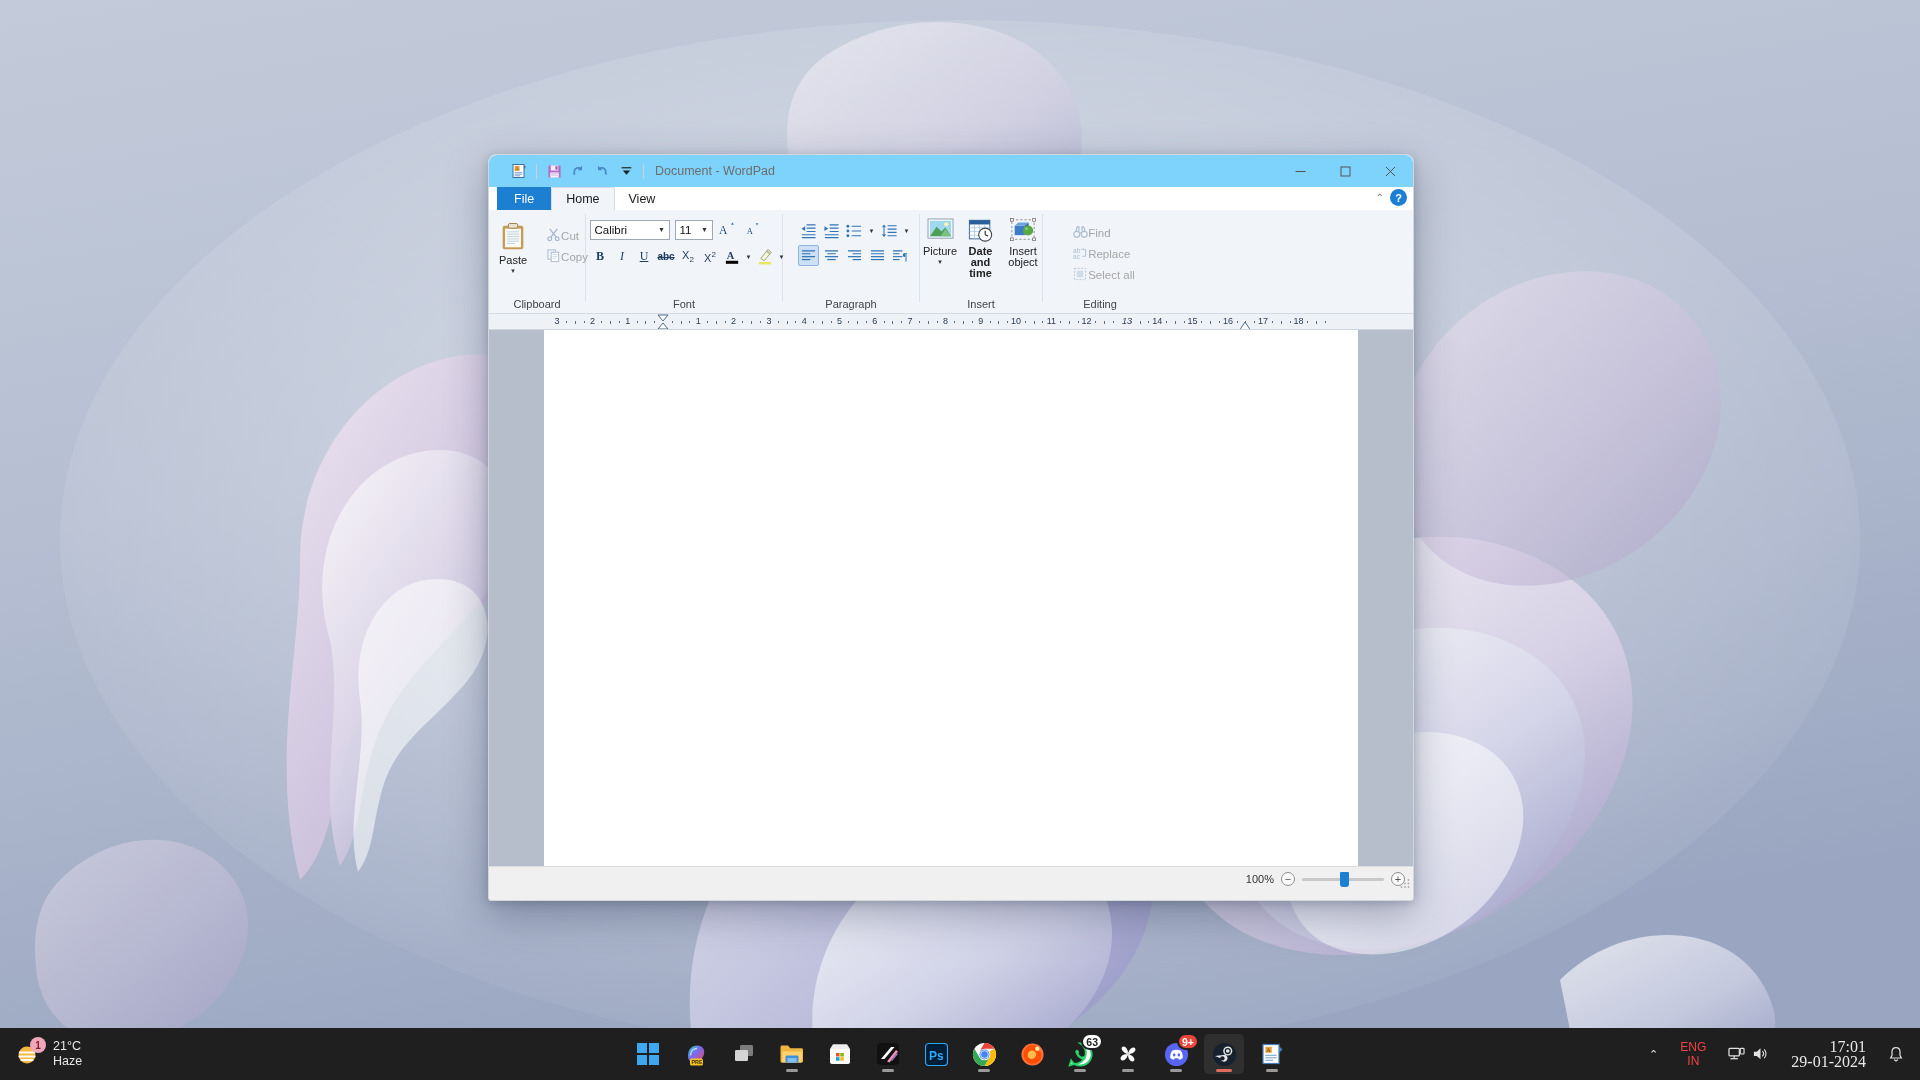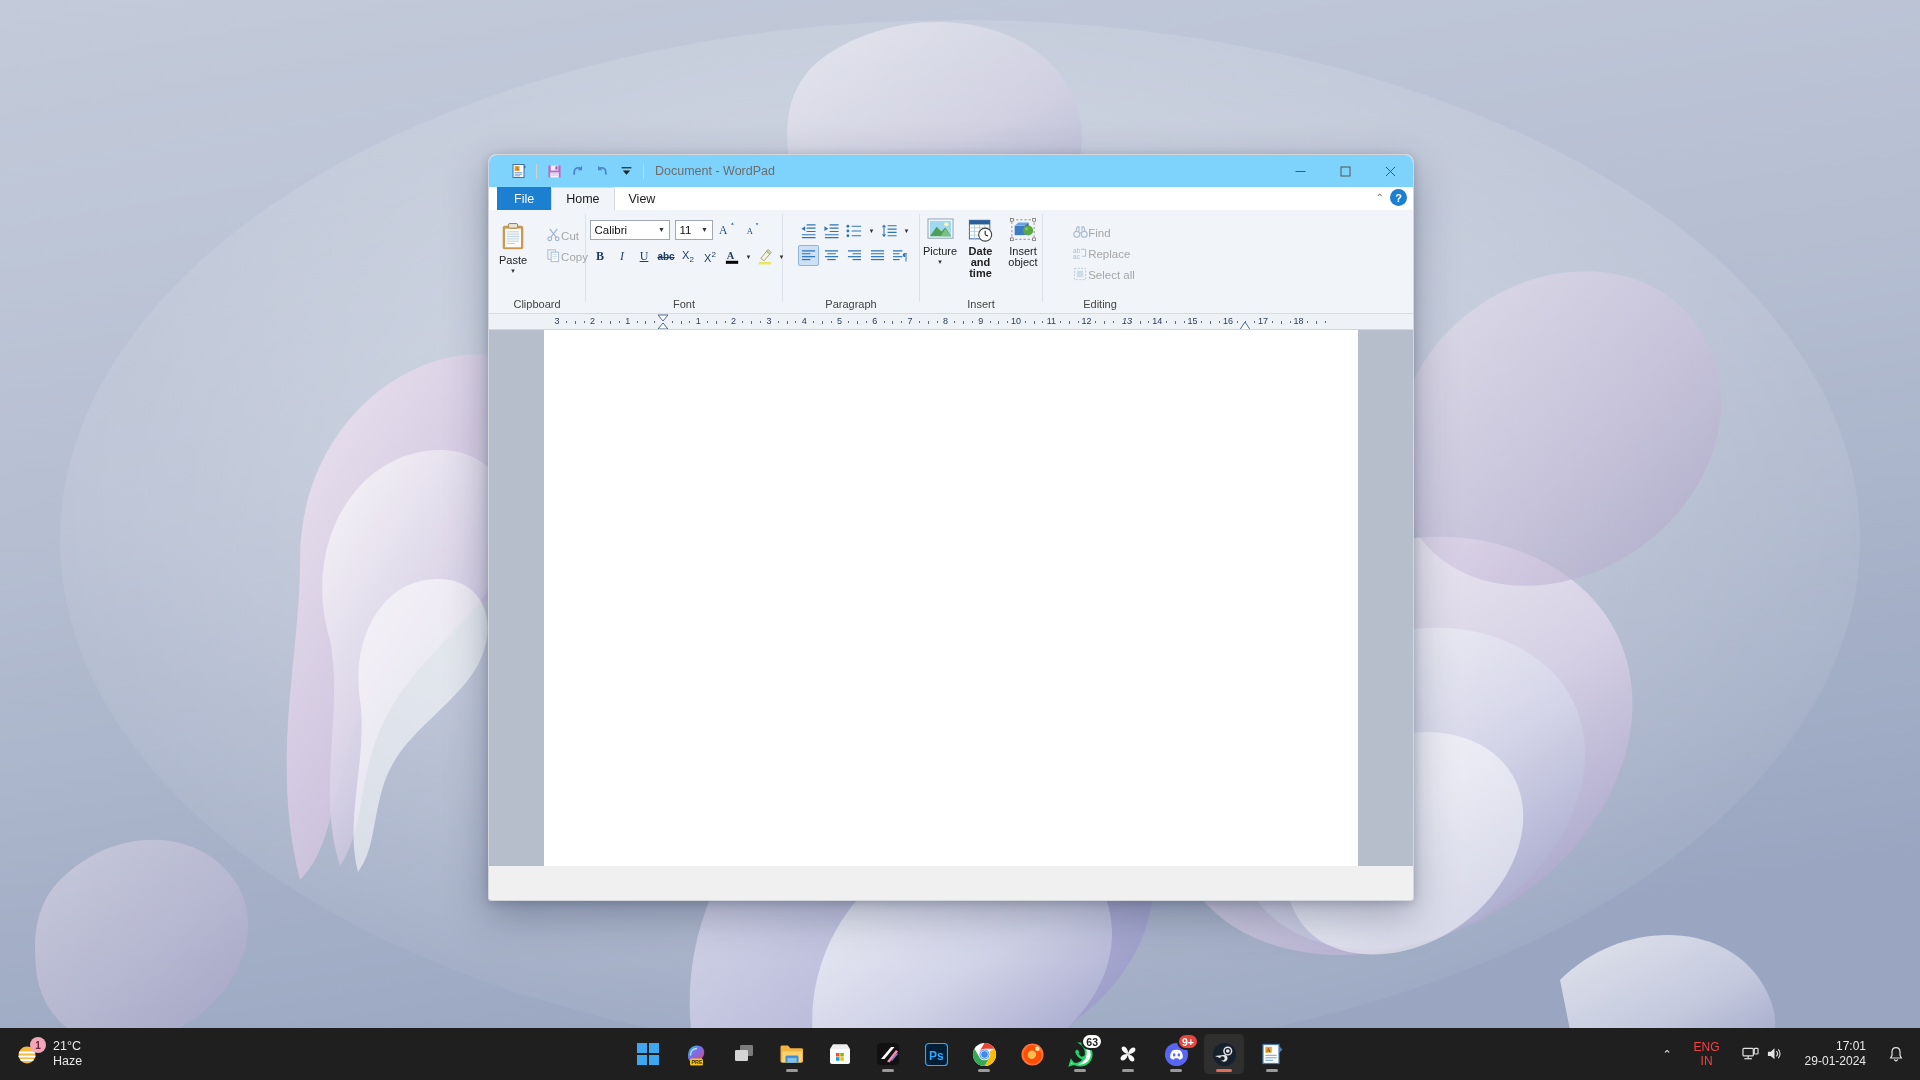--- a/index.html
+++ b/index.html
@@ -727,6 +727,25 @@
     <div class="page"></div>
   </div>
 
+  <div class="statusbar">
+    <span class="zoom-pct">100%</span>
+    <div class="zoom-circ">−</div>
+    <div class="zoom-slider">
+      <div class="zoom-rail"></div>
+      <div class="zoom-thumb"></div>
+    </div>
+    <div class="zoom-circ">+</div>
+    <svg class="grip" viewBox="0 0 12 12">
+      <g fill="#adadad">
+          <circle cx="9.5" cy="3" r="0.9"></circle>
+          <circle cx="6" cy="6.5" r="0.9"></circle>
+          <circle cx="9.5" cy="6.5" r="0.9"></circle>
+          <circle cx="2.5" cy="10" r="0.9"></circle>
+          <circle cx="6" cy="10" r="0.9"></circle>
+          <circle cx="9.5" cy="10" r="0.9"></circle>
+        </g>
+    </svg>
+  </div>
 </div>
 
 <div id="taskbar">

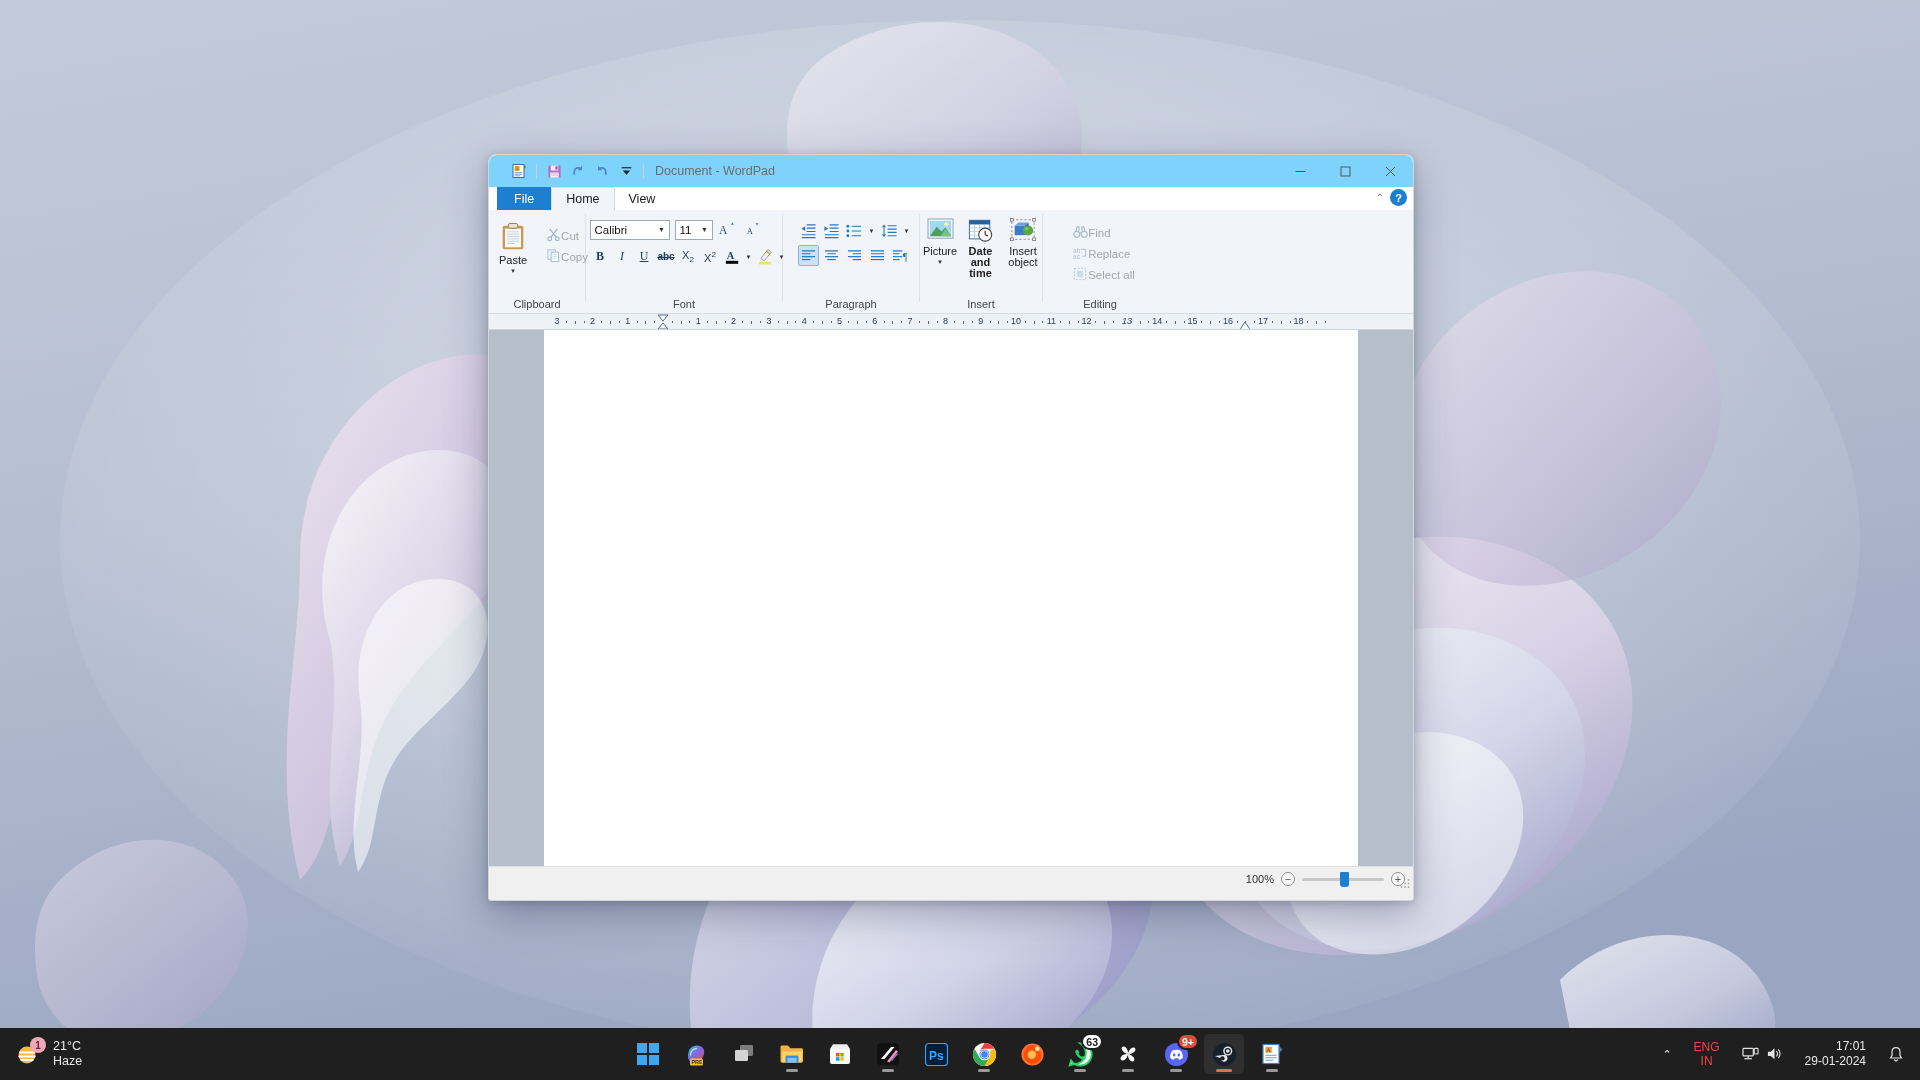--- a/index.html
+++ b/index.html
@@ -157,7 +157,7 @@
   }
   .tray-item{display:flex;align-items:center;justify-content:center;padding:4px 6px;border-radius:4px;cursor:default;}
   .lang{display:flex;flex-direction:column;align-items:center;line-height:14px;color:#ef4444;font-size:12px;}
-  .clock{display:flex;flex-direction:column;align-items:flex-end;line-height:15px;color:#e8e8e8;font-size:12px;}
+  .clock{display:flex;flex-direction:column;align-items:flex-end;line-height:15px;color:#e8e8e8;font-size:16px;font-family:Liberation Serif, serif;}
   .tray-net{display:flex;align-items:center;gap:7px;}
 </style>
 </head>

